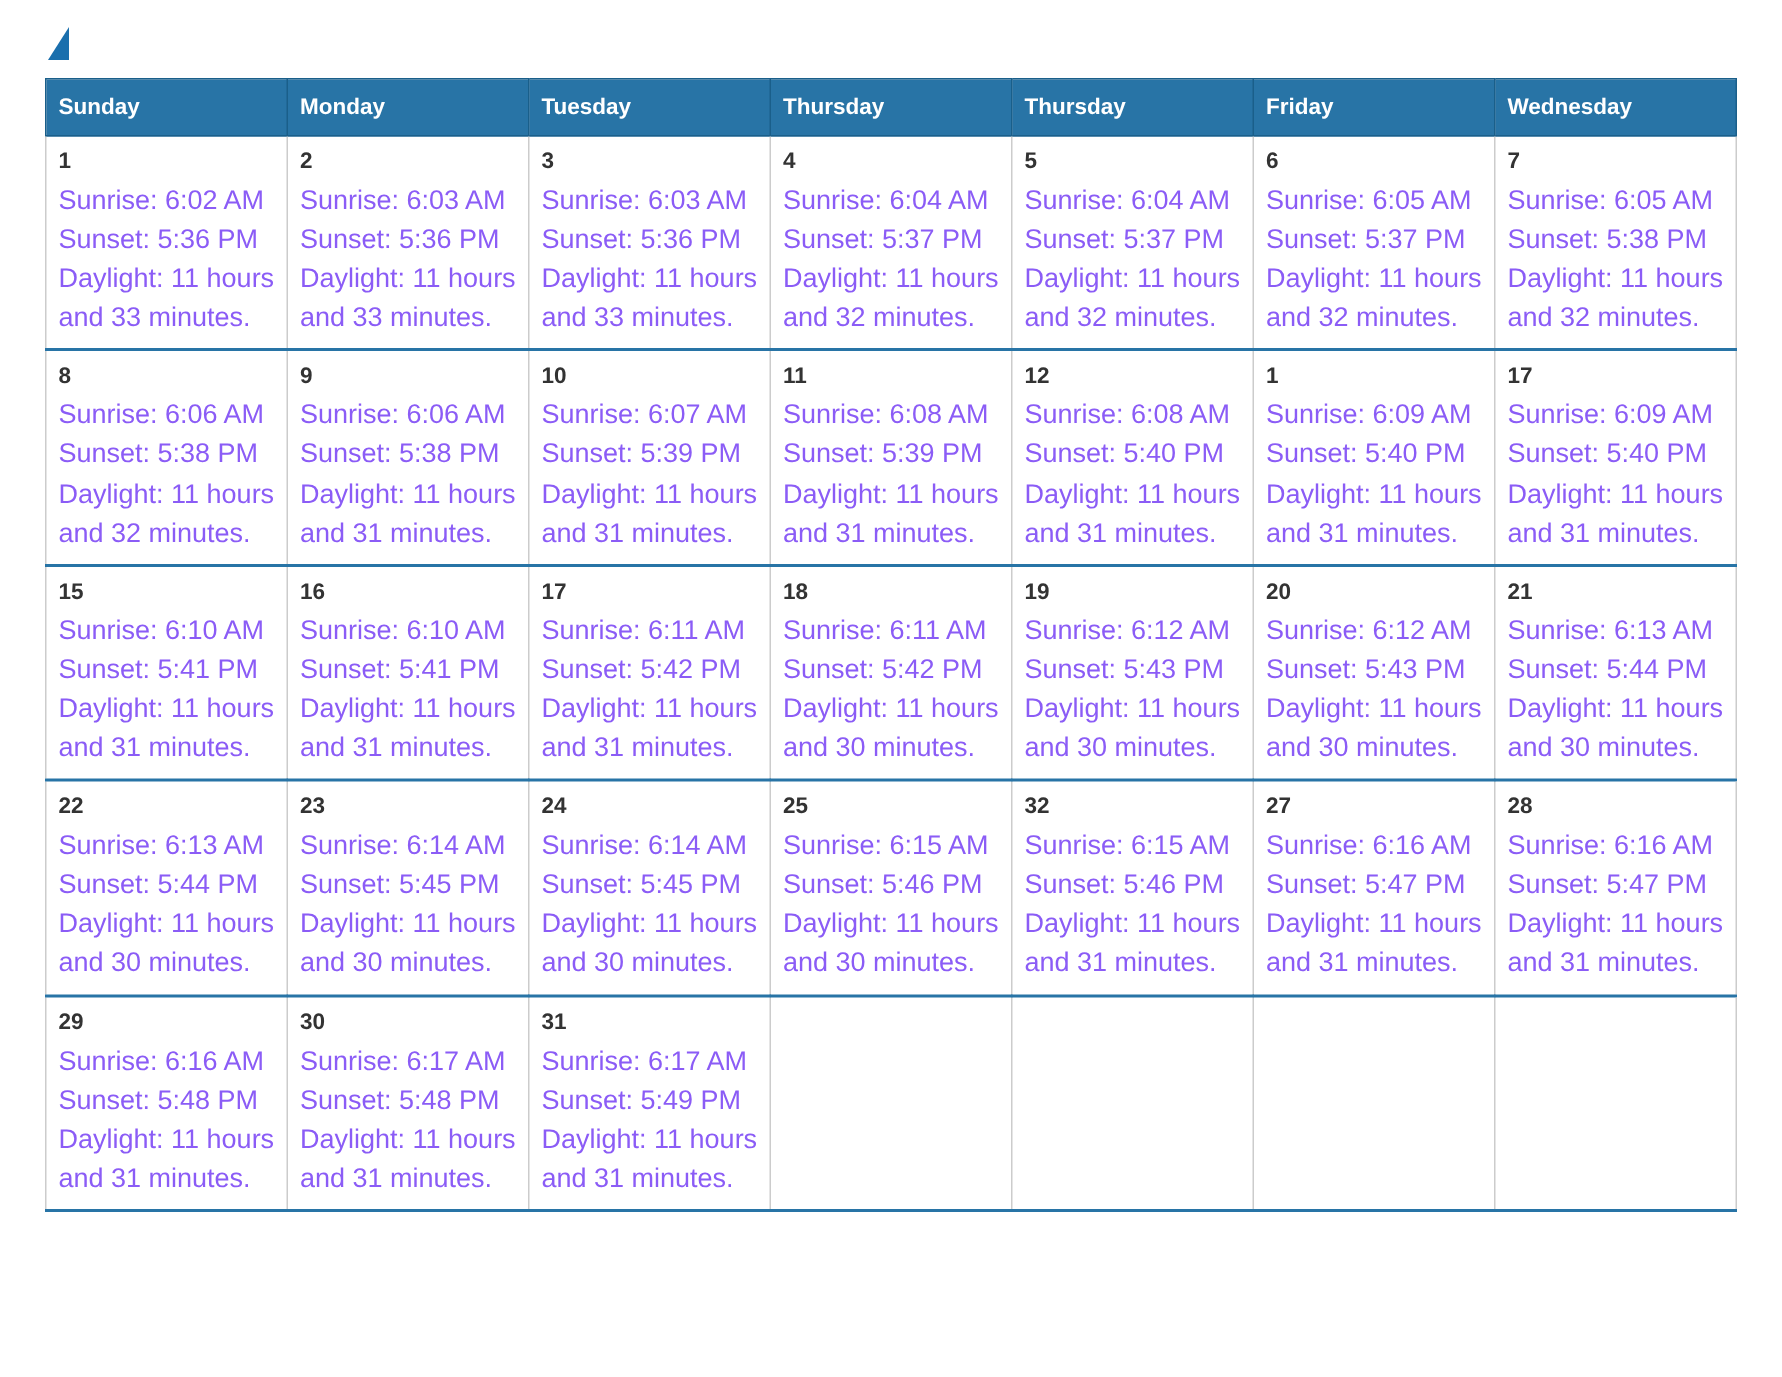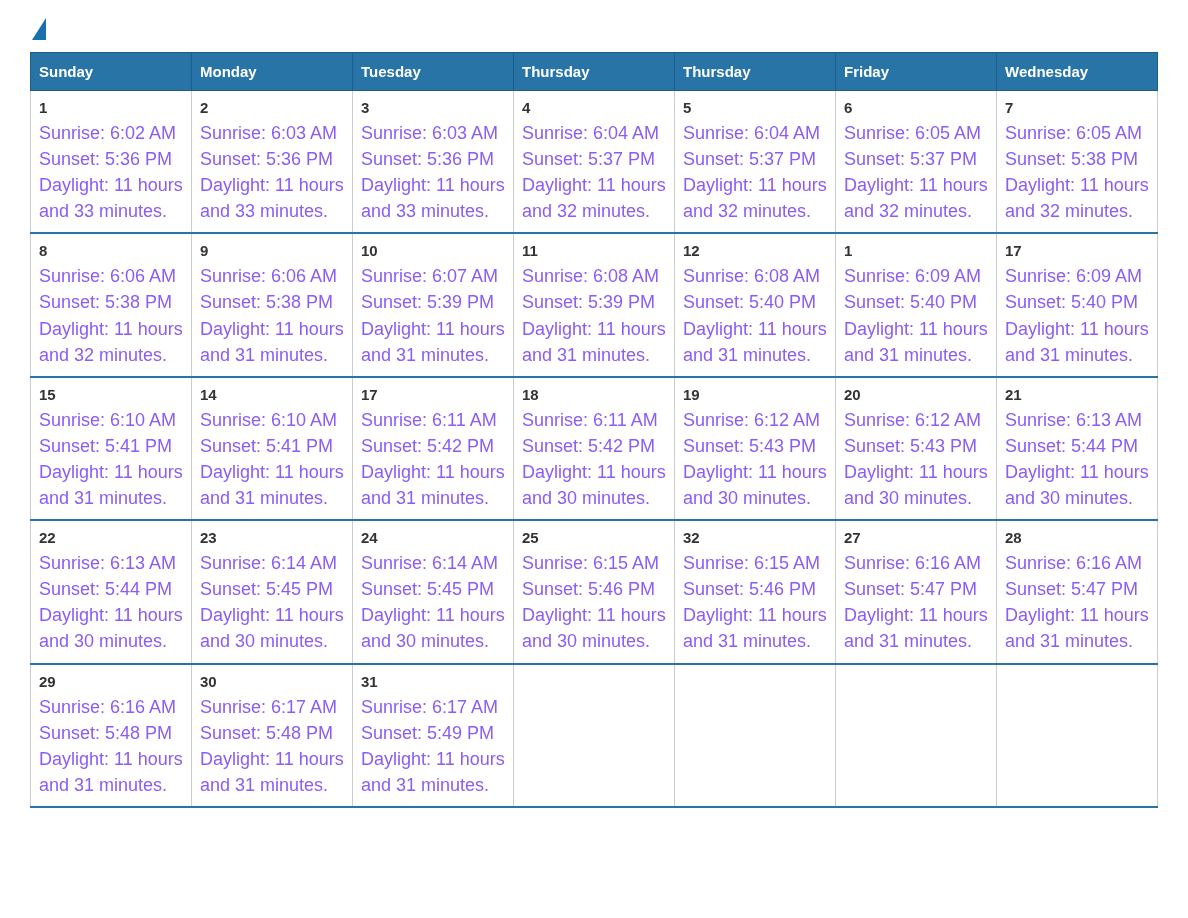--- a/index.html
+++ b/index.html
@@ -197,7 +197,7 @@
           <div class="day-info">Sunrise: 6:10 AM<br>Sunset: 5:41 PM<br>Daylight: 11 hours and 31 minutes.</div>
         </td>
         <td>
-          <span class="day-number">14</span>
+          <span class="day-number">16</span>
           <div class="day-info">Sunrise: 6:10 AM<br>Sunset: 5:41 PM<br>Daylight: 11 hours and 31 minutes.</div>
         </td>
         <td>

